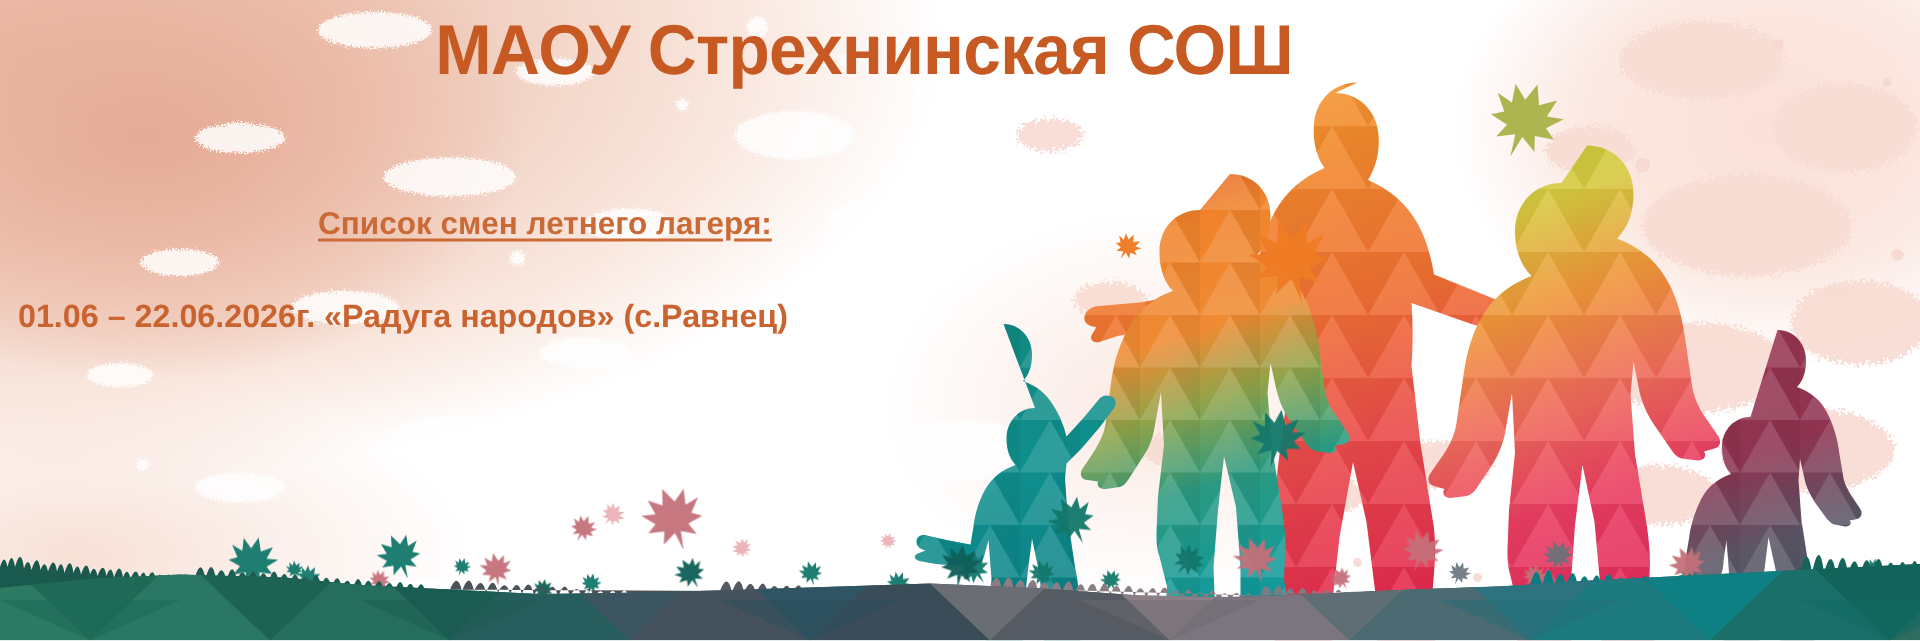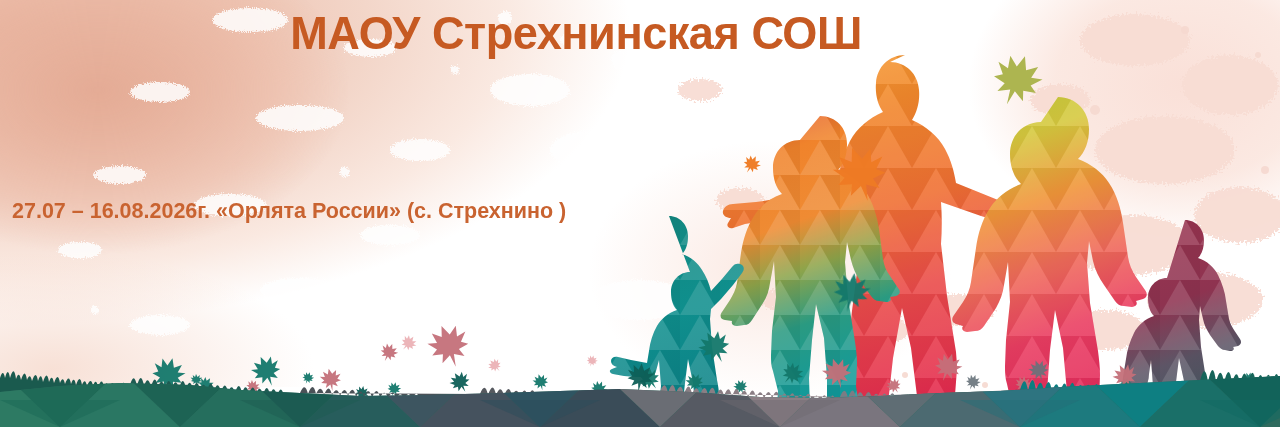--- a/index.html
+++ b/index.html
@@ -473,6 +473,7 @@
 
   <div id="title">МАОУ Стрехнинская СОШ</div>
 
+  <div id="subtitle">Список смен летнего лагеря:</div>
 
   <div id="shift-list">
     <div class="shift-line">27.07 – 16.08.2026г. «Орлята России» (с. Стрехнино )</div>

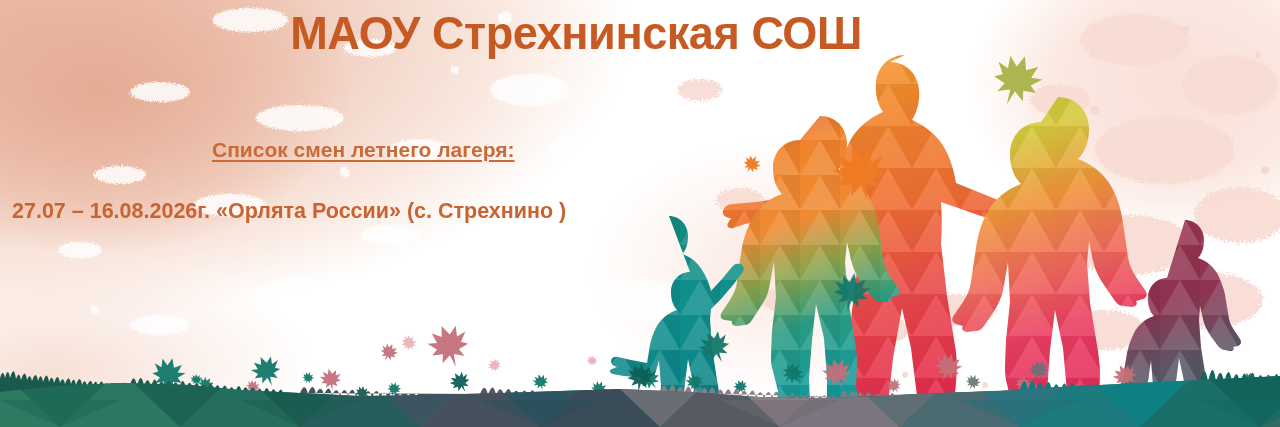--- a/index.html
+++ b/index.html
@@ -476,6 +476,7 @@
   <div id="subtitle">Список смен летнего лагеря:</div>
 
   <div id="shift-list">
+    <div class="shift-line">01.06 – 22.06.2026г. «Радуга народов» (с.Равнец)</div>
     <div class="shift-line">27.07 – 16.08.2026г. «Орлята России» (с. Стрехнино )</div>
   </div>
 

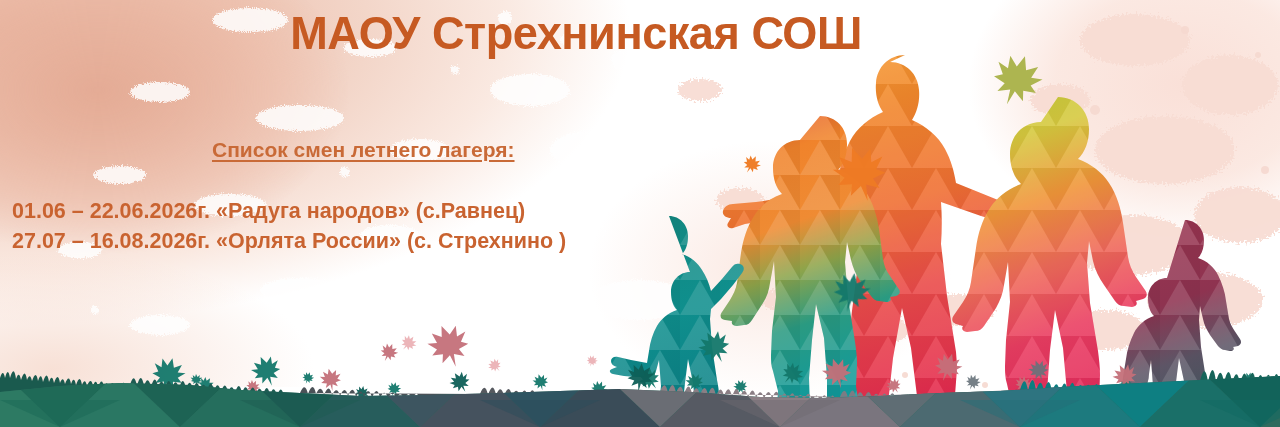--- a/index.html
+++ b/index.html
@@ -477,7 +477,6 @@
 
   <div id="shift-list">
     <div class="shift-line">01.06 – 22.06.2026г. «Радуга народов» (с.Равнец)</div>
-    <div class="shift-line">27.07 – 16.08.2026г. «Орлята России» (с. Стрехнино )</div>
   </div>
 
 </div>

